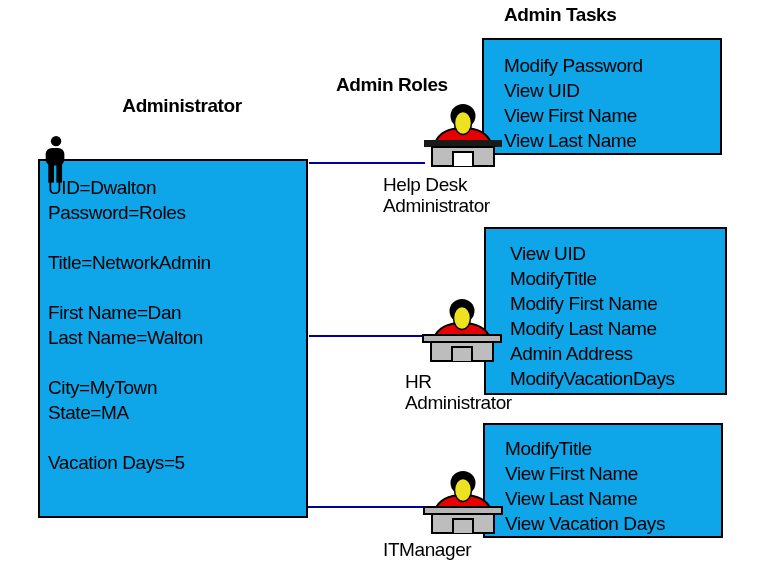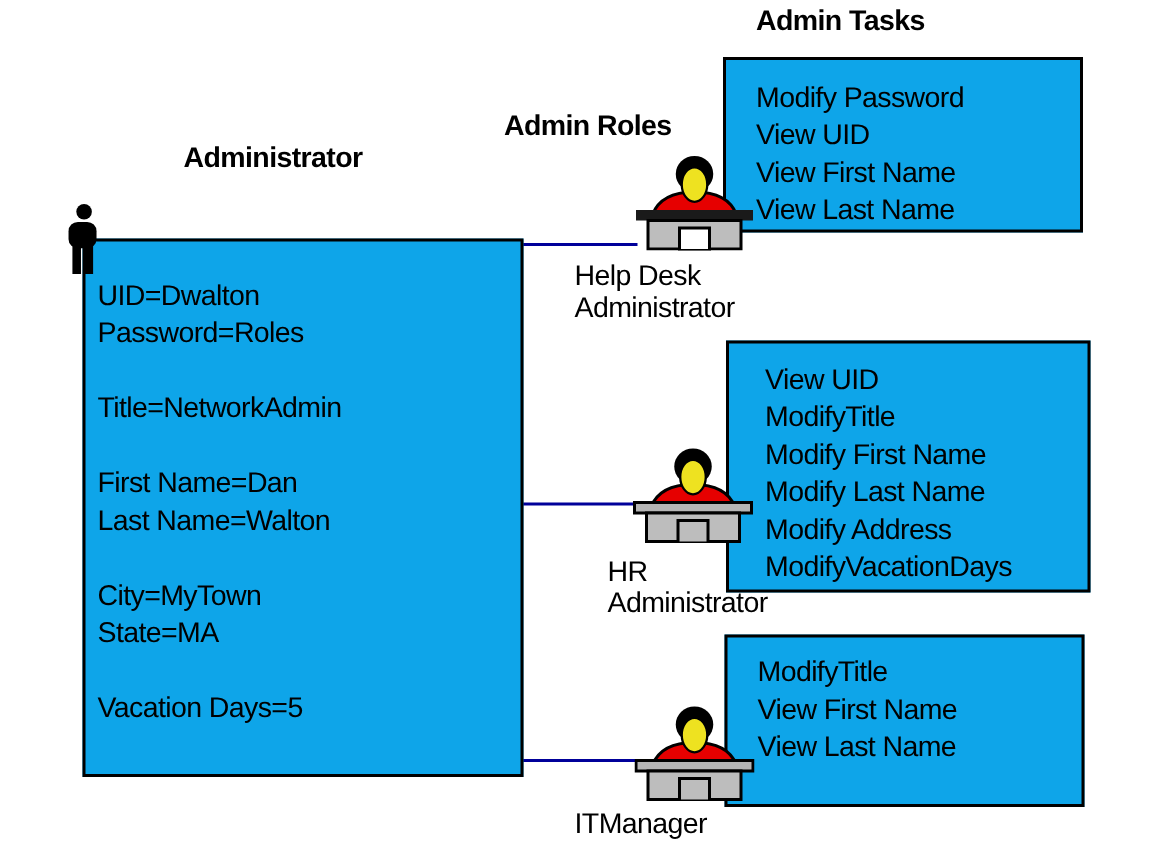--- a/index.html
+++ b/index.html
@@ -13,7 +13,7 @@
   #h-tasks{left:504px;top:4px;}
 
   .box{position:absolute;background:#0ea5e9;border:2px solid #000;box-sizing:border-box;z-index:2;}
-  #profile-box{left:55px;top:159px;width:294px;height:359px;padding:24px 6px 0 8px;}
+  #profile-box{left:38px;top:159px;width:270px;height:359px;padding:14px 6px 0 8px;}
   .pline{font-size:19px;line-height:25px;min-height:25px;letter-spacing:-0.4px;white-space:nowrap;}
 
   #task1{left:482px;top:38px;width:240px;height:117px;padding:13px 4px 0 20px;}

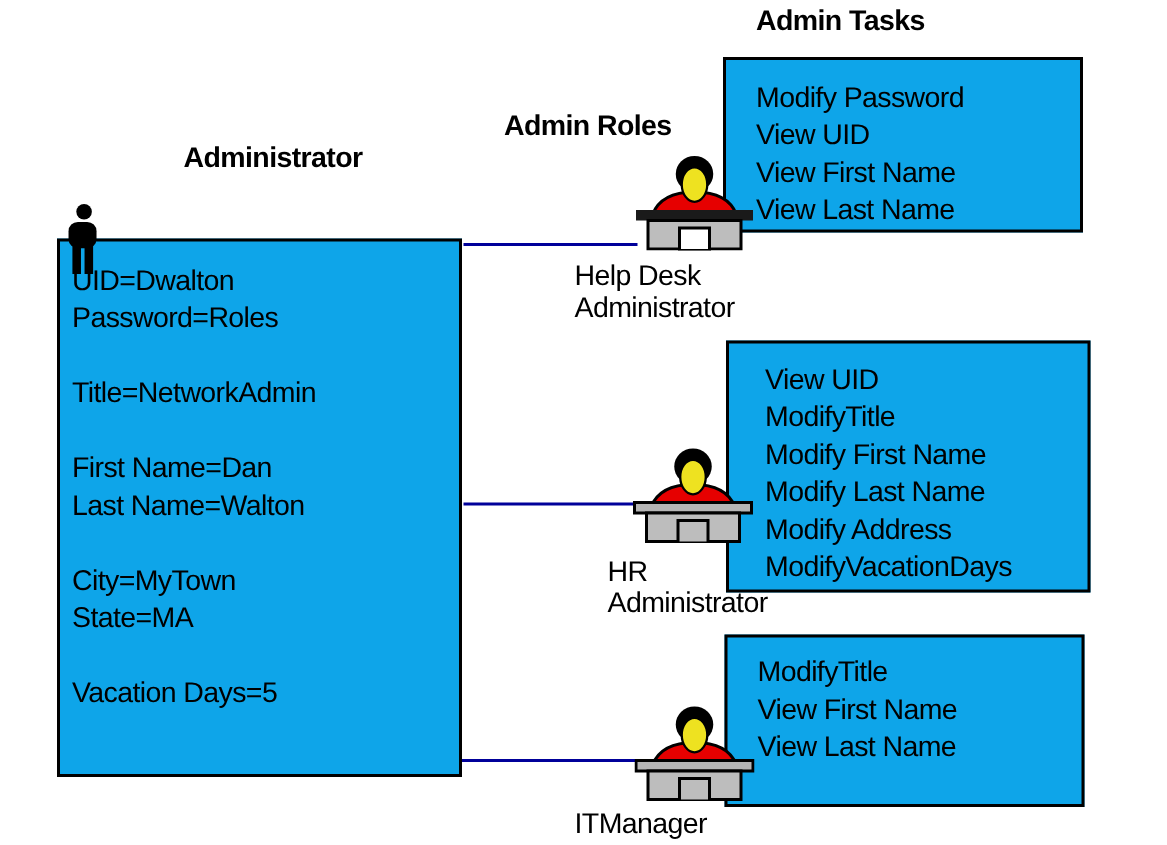--- a/index.html
+++ b/index.html
@@ -94,7 +94,7 @@
     <div class="tline">ModifyTitle</div>
     <div class="tline">Modify First Name</div>
     <div class="tline">Modify Last Name</div>
-    <div class="tline">Modify Address</div>
+    <div class="tline">Admin Address</div>
     <div class="tline">ModifyVacationDays</div>
   </div>
 

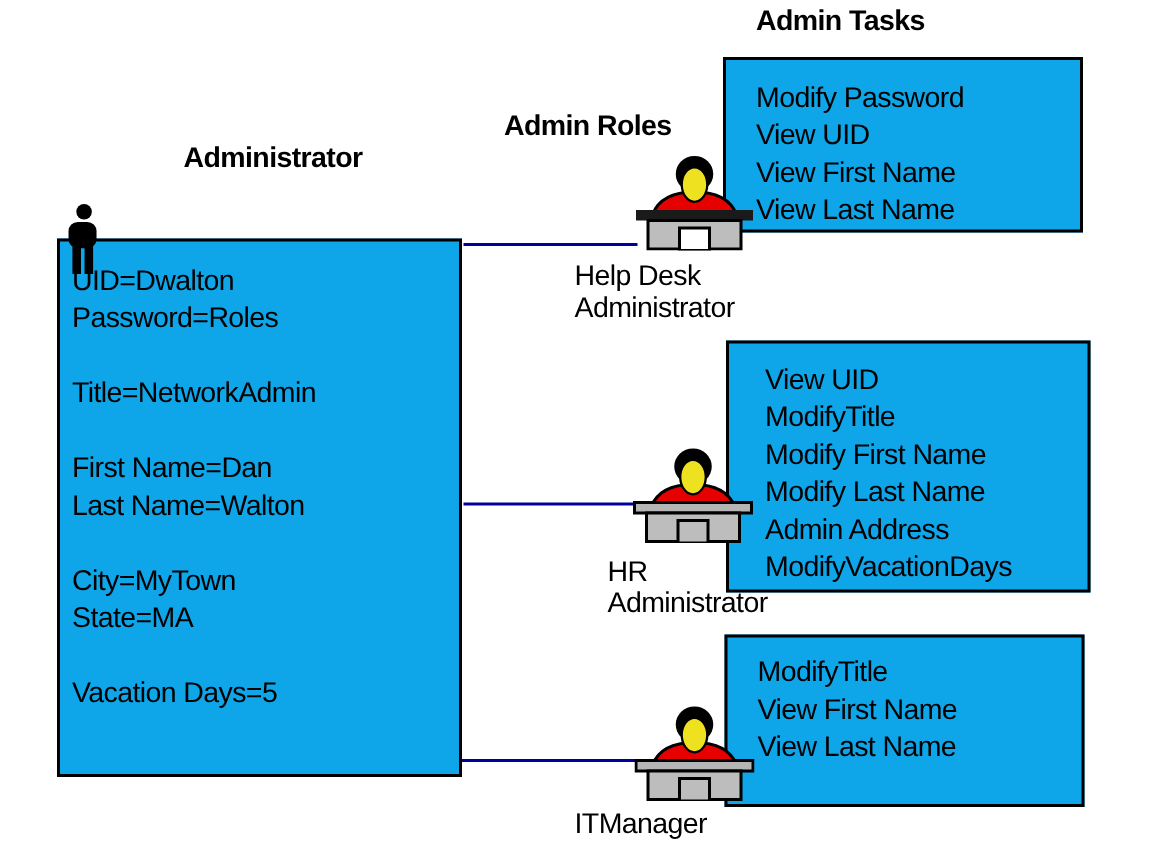--- a/index.html
+++ b/index.html
@@ -102,6 +102,7 @@
     <div class="tline">ModifyTitle</div>
     <div class="tline">View First Name</div>
     <div class="tline">View Last Name</div>
+    <div class="tline">View Vacation Days</div>
   </div>
 
   <svg class="deskicon" id="icon1" width="80" height="64" viewBox="0 0 80 64">

